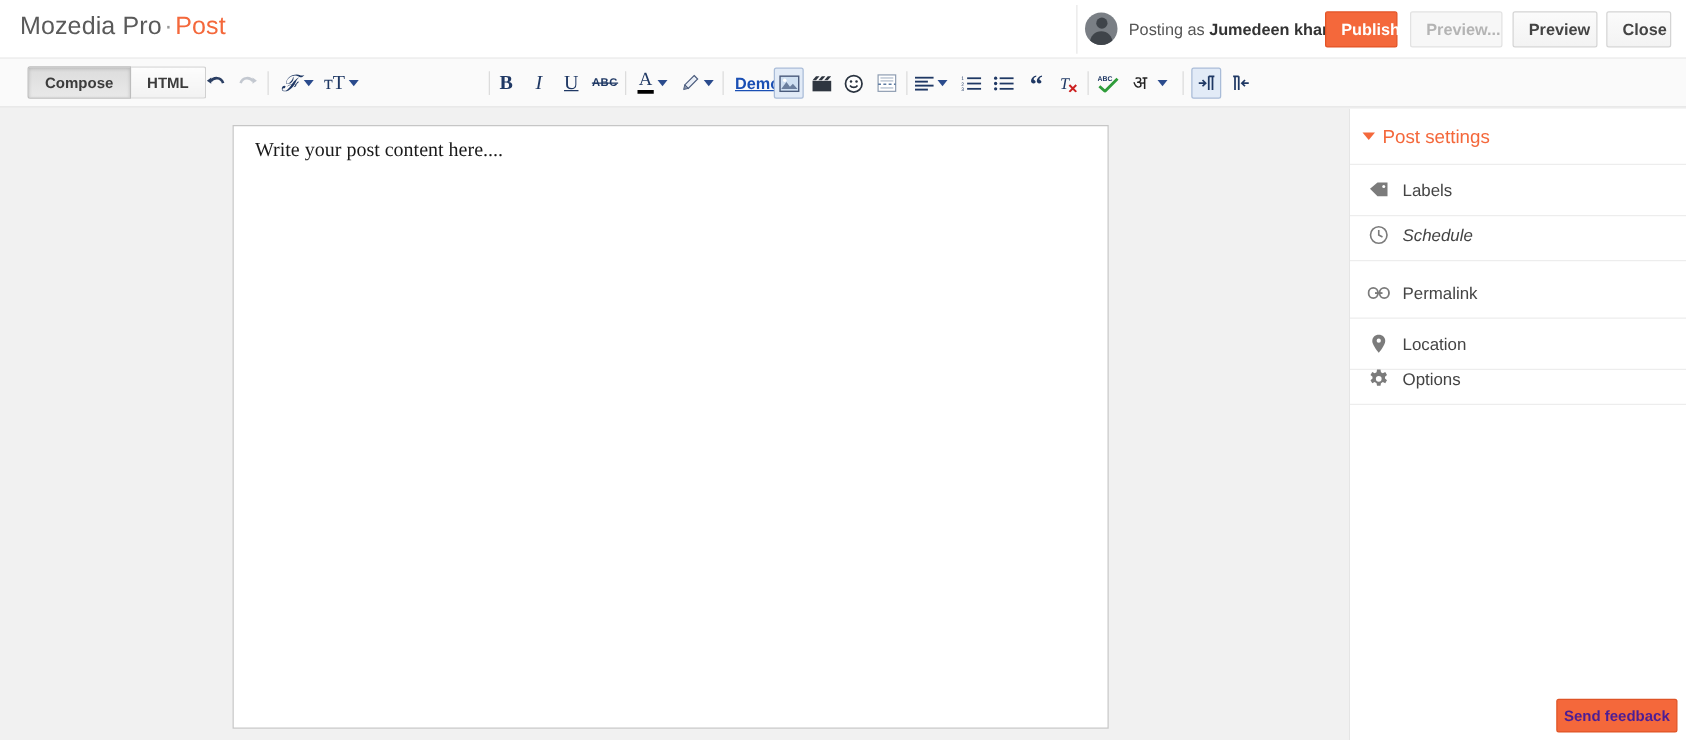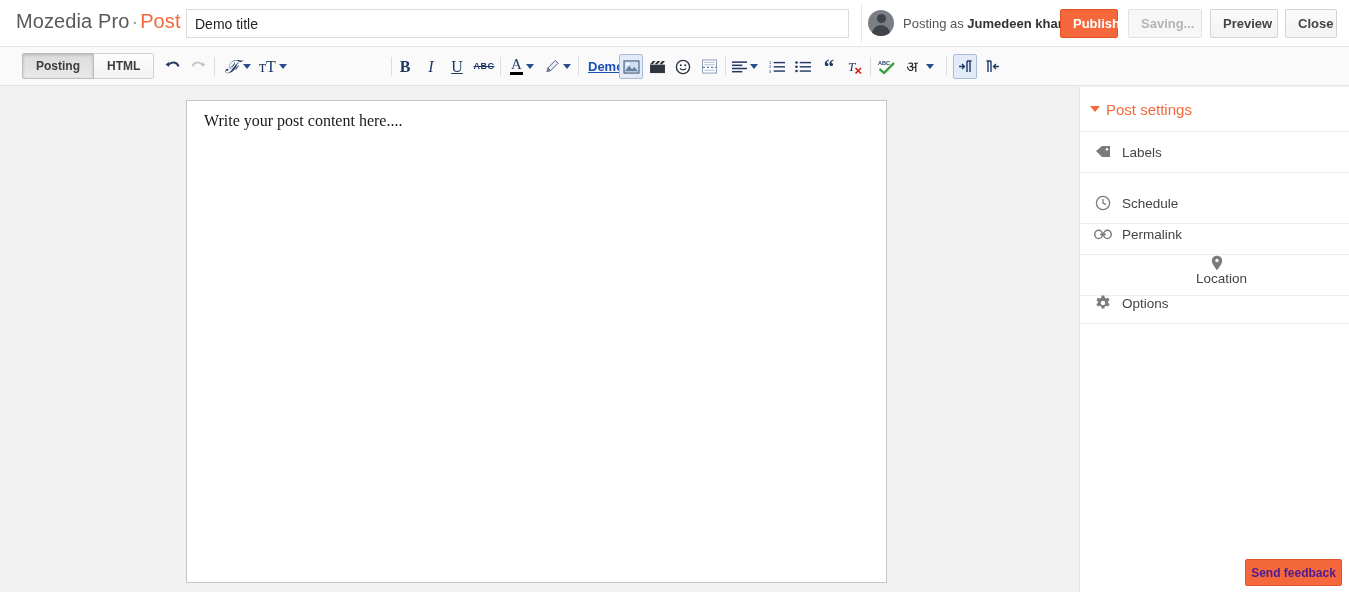--- a/index.html
+++ b/index.html
@@ -230,7 +230,6 @@
     <span>Mozedia Pro</span><span class="sep">·</span><span class="post-word">Post</span>
   </div>
 
-  <input class="title-input" type="text" value="Demo title" style="">
 
   <div class="divider-v"></div>
 

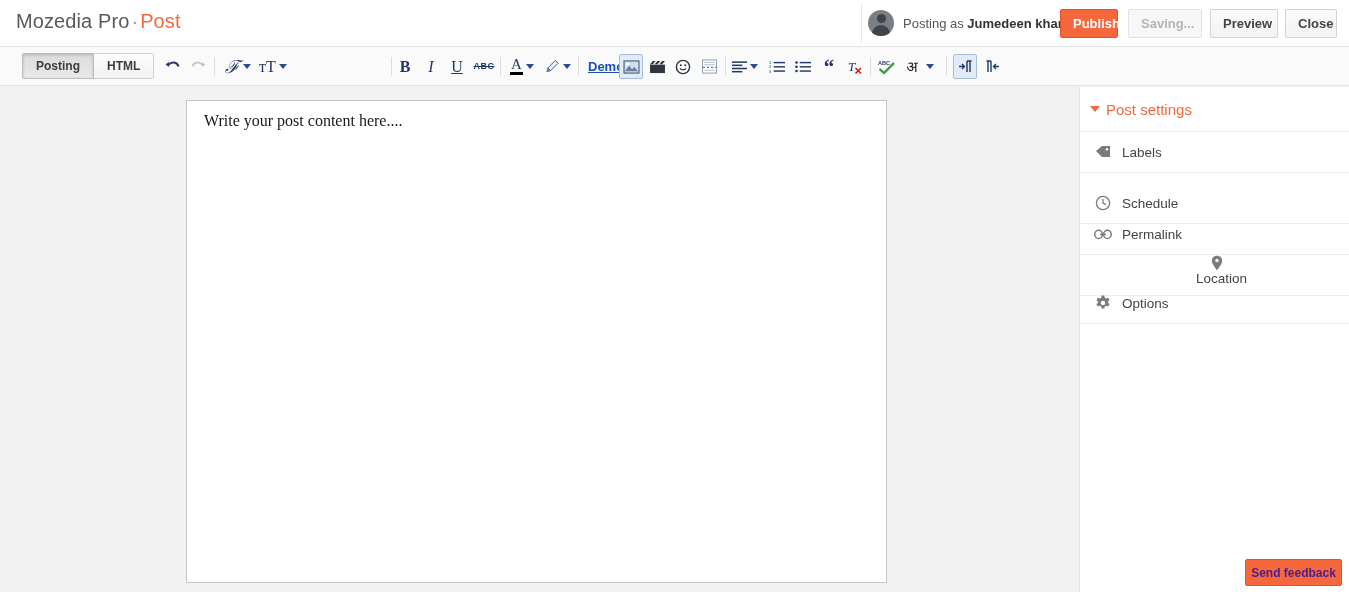--- a/index.html
+++ b/index.html
@@ -243,7 +243,7 @@
   </div>
 
   <button class="btn btn-publish">Publish</button>
-  <button class="btn btn-saving">Saving...</button>
+  <button class="btn btn-saving">Preview...</button>
   <button class="btn btn-preview">Preview</button>
   <button class="btn btn-close">Close</button>
 </div>

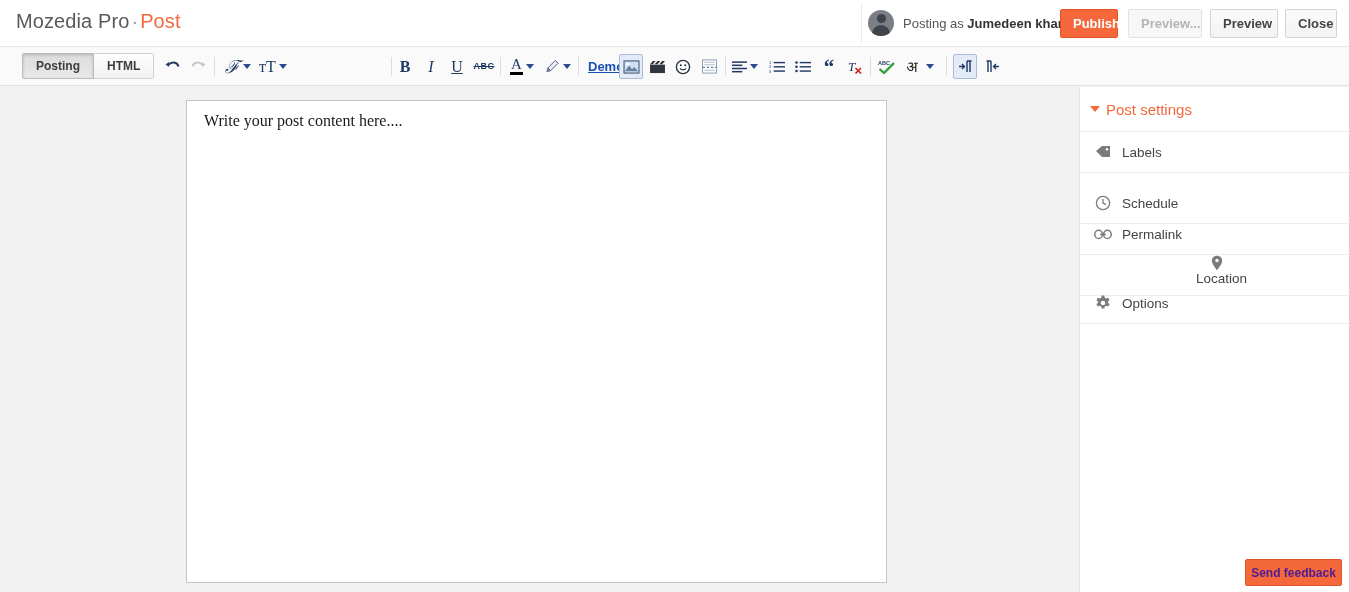--- a/index.html
+++ b/index.html
@@ -251,7 +251,7 @@
 <div class="toolbar">
 
   <div class="mode-group">
-    <div class="mode-btn active">Posting</div>
+    <div class="mode-btn active">Compose</div>
     <div class="mode-btn">HTML</div>
   </div>
 

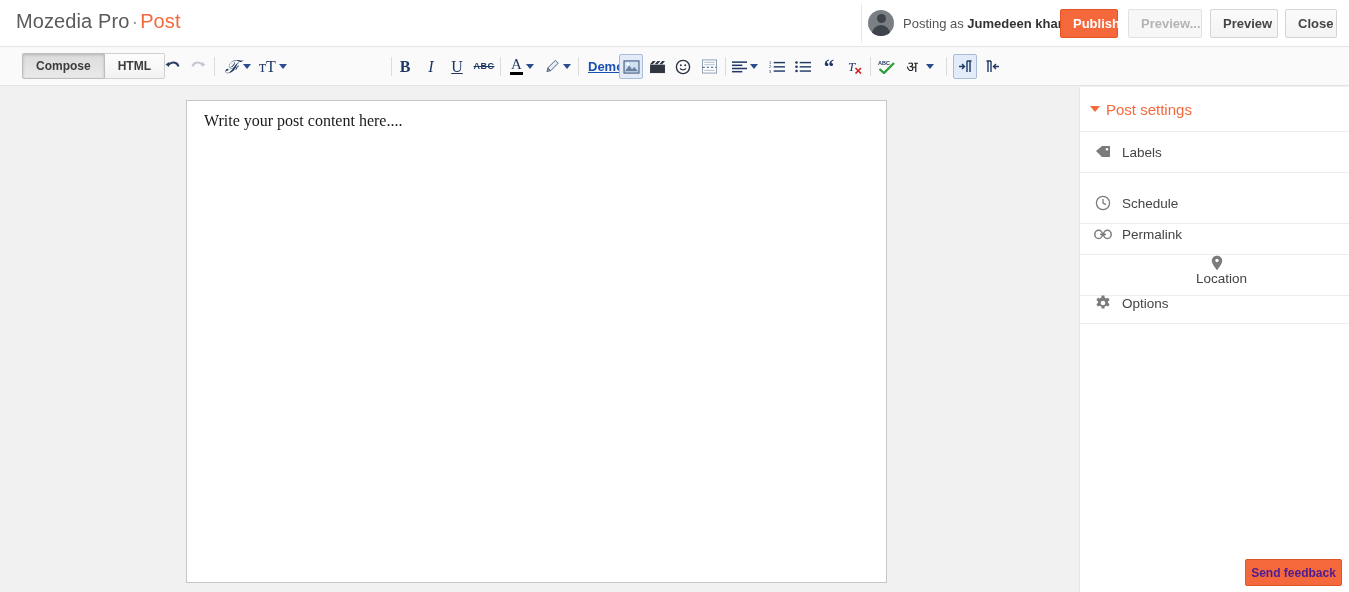--- a/index.html
+++ b/index.html
@@ -454,7 +454,7 @@
     <span class="txt">Labels</span>
   </div>
 
-  <div class="side-item" style="top:96px;">
+  <div class="side-item" style="top:81px;font-style:italic;">
     <span class="ico">
       <svg width="16" height="16" viewBox="0 0 16 16">
         <circle cx="8" cy="8" r="6.6" fill="none" stroke="#7b7b7b" stroke-width="1.3"></circle>

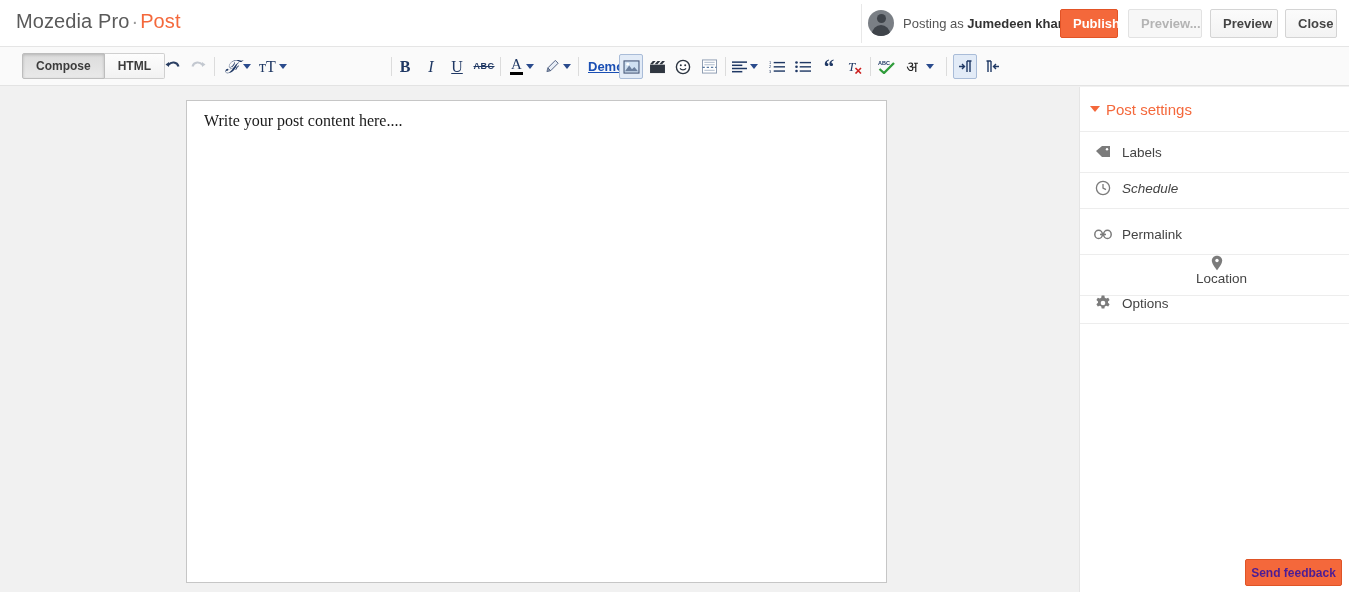--- a/index.html
+++ b/index.html
@@ -475,7 +475,7 @@
     <span class="txt">Permalink</span>
   </div>
 
-  <div class="side-item" style="top:168px;flex-direction:column;">
+  <div class="side-item" style="top:168px;">
     <span class="ico">
       <svg width="12" height="16" viewBox="0 0 12 16">
         <path d="M6 0.8 C2.9 0.8 0.8 3 0.8 5.7 C0.8 9 6 15.2 6 15.2 C6 15.2 11.2 9 11.2 5.7 C11.2 3 9.1 0.8 6 0.8 Z" fill="#7b7b7b"></path>

